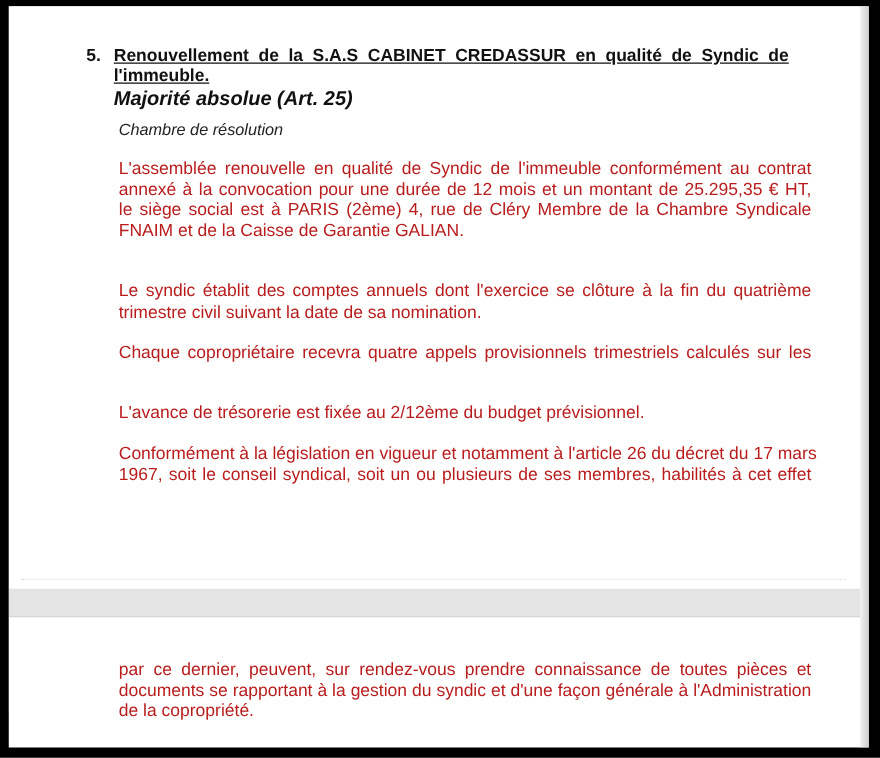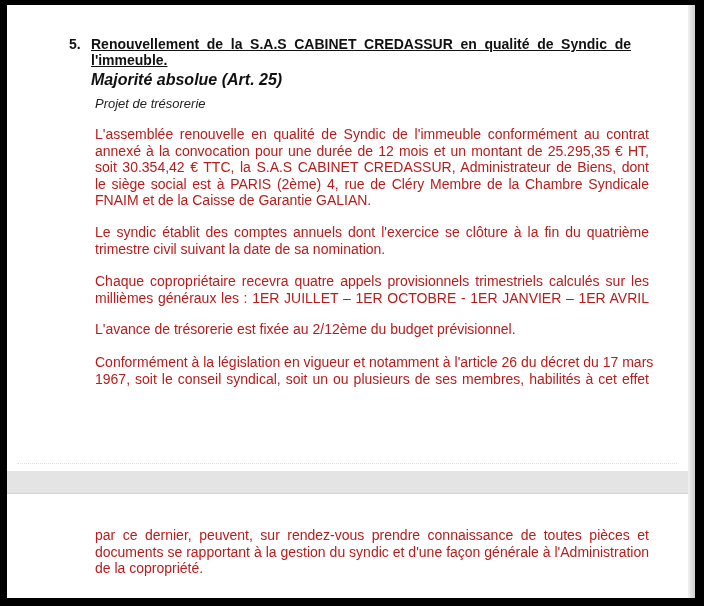--- a/index.html
+++ b/index.html
@@ -142,7 +142,7 @@
 
     <div class="majority">Majorité absolue (Art. 25)</div>
 
-    <div class="projet">Projet de trésorerie</div>
+    <div class="projet">Chambre de résolution</div>
 
     <div class="para p1">
       <span class="line">L'assemblée renouvelle en qualité de Syndic de l'immeuble conformément au contrat</span>

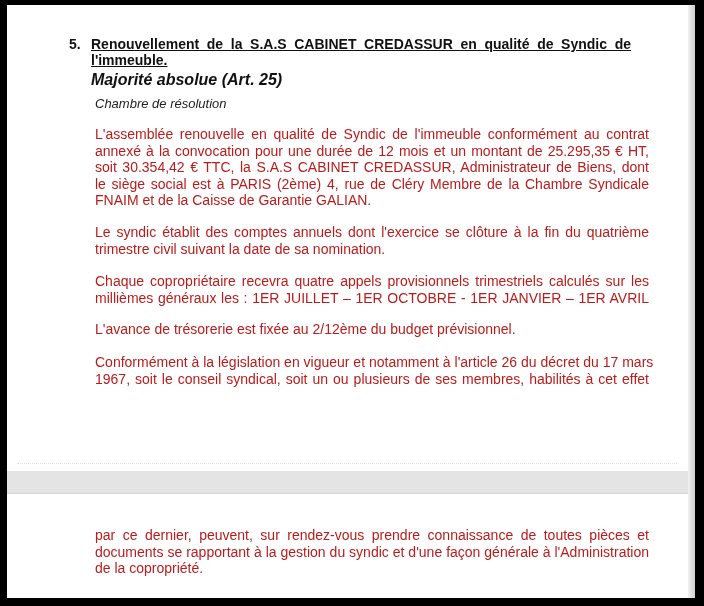--- a/index.html
+++ b/index.html
@@ -147,7 +147,6 @@
     <div class="para p1">
       <span class="line">L'assemblée renouvelle en qualité de Syndic de l'immeuble conformément au contrat</span>
       <span class="line">annexé à la convocation pour une durée de  12   mois et un montant de  25.295,35 € HT,</span>
-      <span class="line">soit  30.354,42 € TTC, la S.A.S CABINET CREDASSUR, Administrateur de Biens, dont</span>
       <span class="line">le siège social est à PARIS (2ème) 4, rue de Cléry  Membre de la Chambre Syndicale</span>
       <span class="line last">FNAIM et de la Caisse de Garantie GALIAN.</span>
     </div>

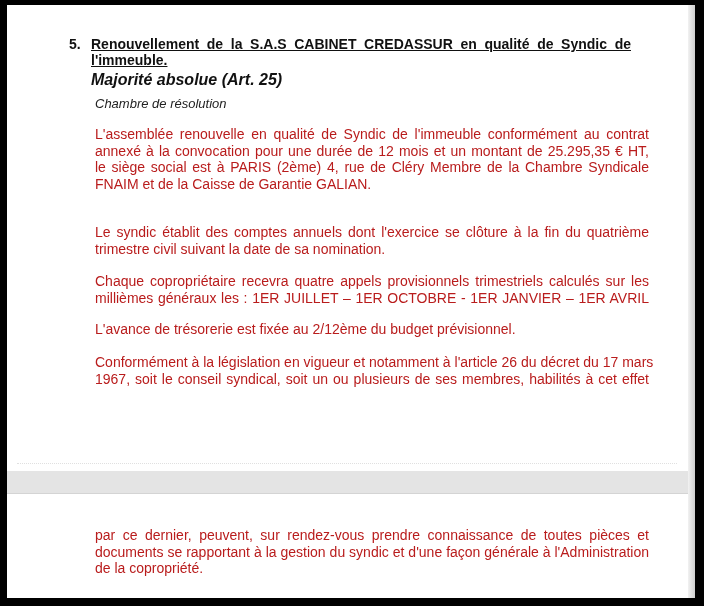--- a/index.html
+++ b/index.html
@@ -158,7 +158,6 @@
 
     <div class="para p3">
       <span class="line">Chaque copropriétaire recevra quatre appels provisionnels trimestriels calculés sur les</span>
-      <span class="line">millièmes généraux les : 1ER JUILLET – 1ER OCTOBRE - 1ER JANVIER – 1ER AVRIL</span>
     </div>
 
     <div class="para p4">

